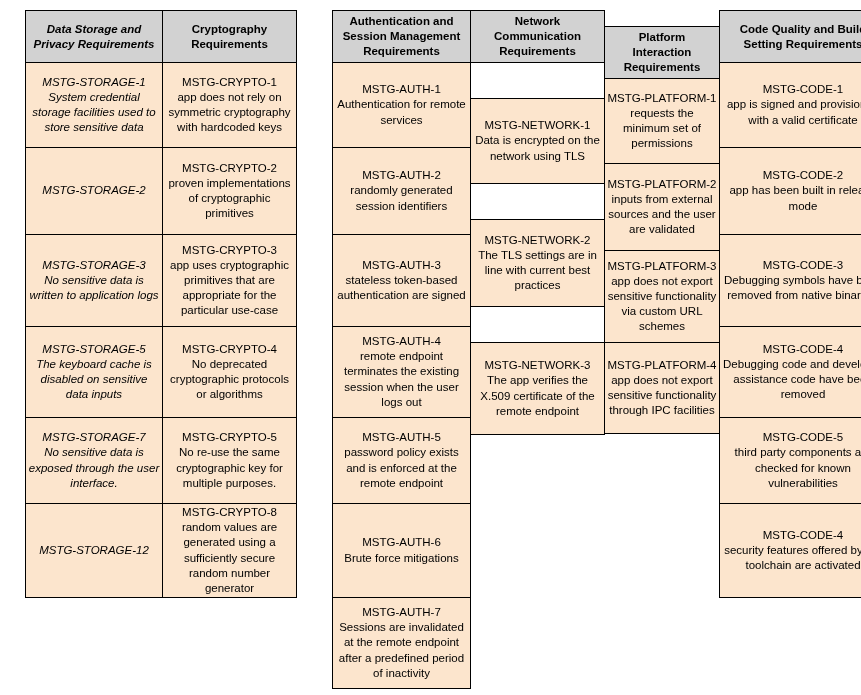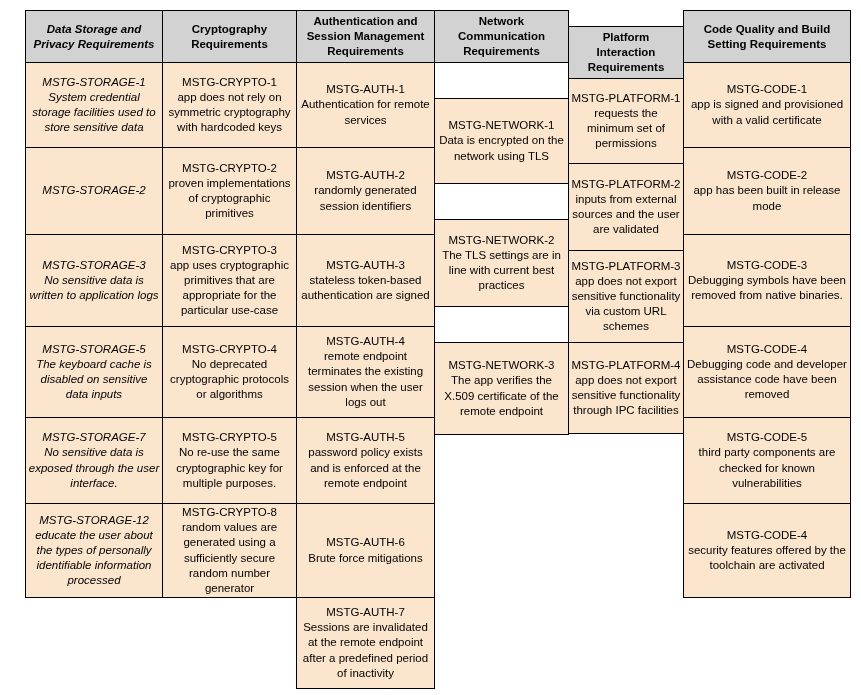--- a/index.html
+++ b/index.html
@@ -25,7 +25,7 @@
   .col + .col { margin-left: -1px; }
   .c0 { width: 138px; font-style: italic; }
   .c1 { width: 135px; }
-  .c2 { width: 139px; }
+  .c2 { width: 139px; padding-left: 36px; }
   .c3 { width: 135px; gap: 36px; }
   .c4 { width: 116px; margin-top: 16px; }
   .c5 { width: 168px; }

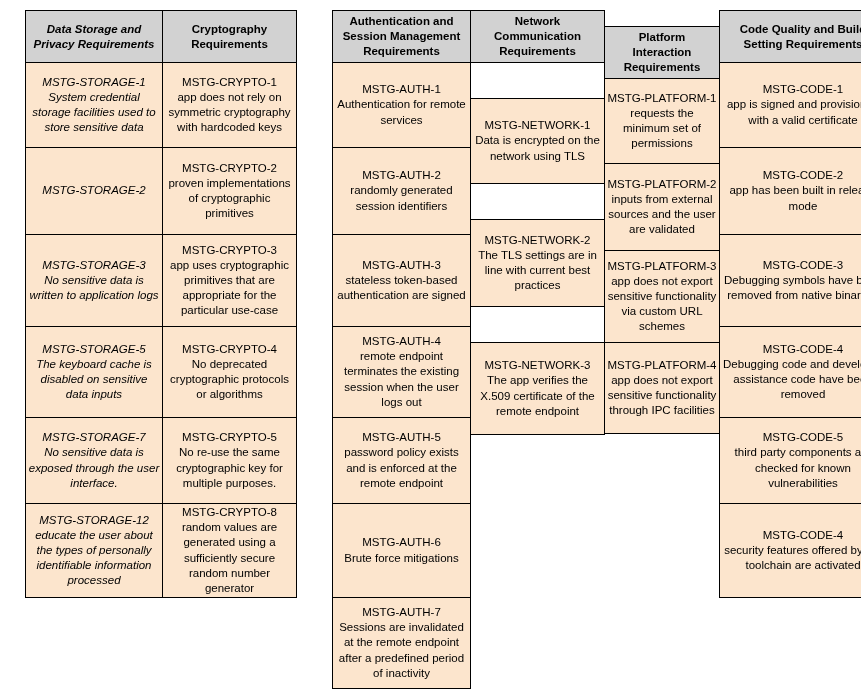--- a/index.html
+++ b/index.html
@@ -88,7 +88,6 @@
     </div>
     <div class="cell rh6">
       <div>MSTG-STORAGE-12</div>
-      <div>educate the user about the types of personally identifiable information processed</div>
     </div>
   </div>
 

